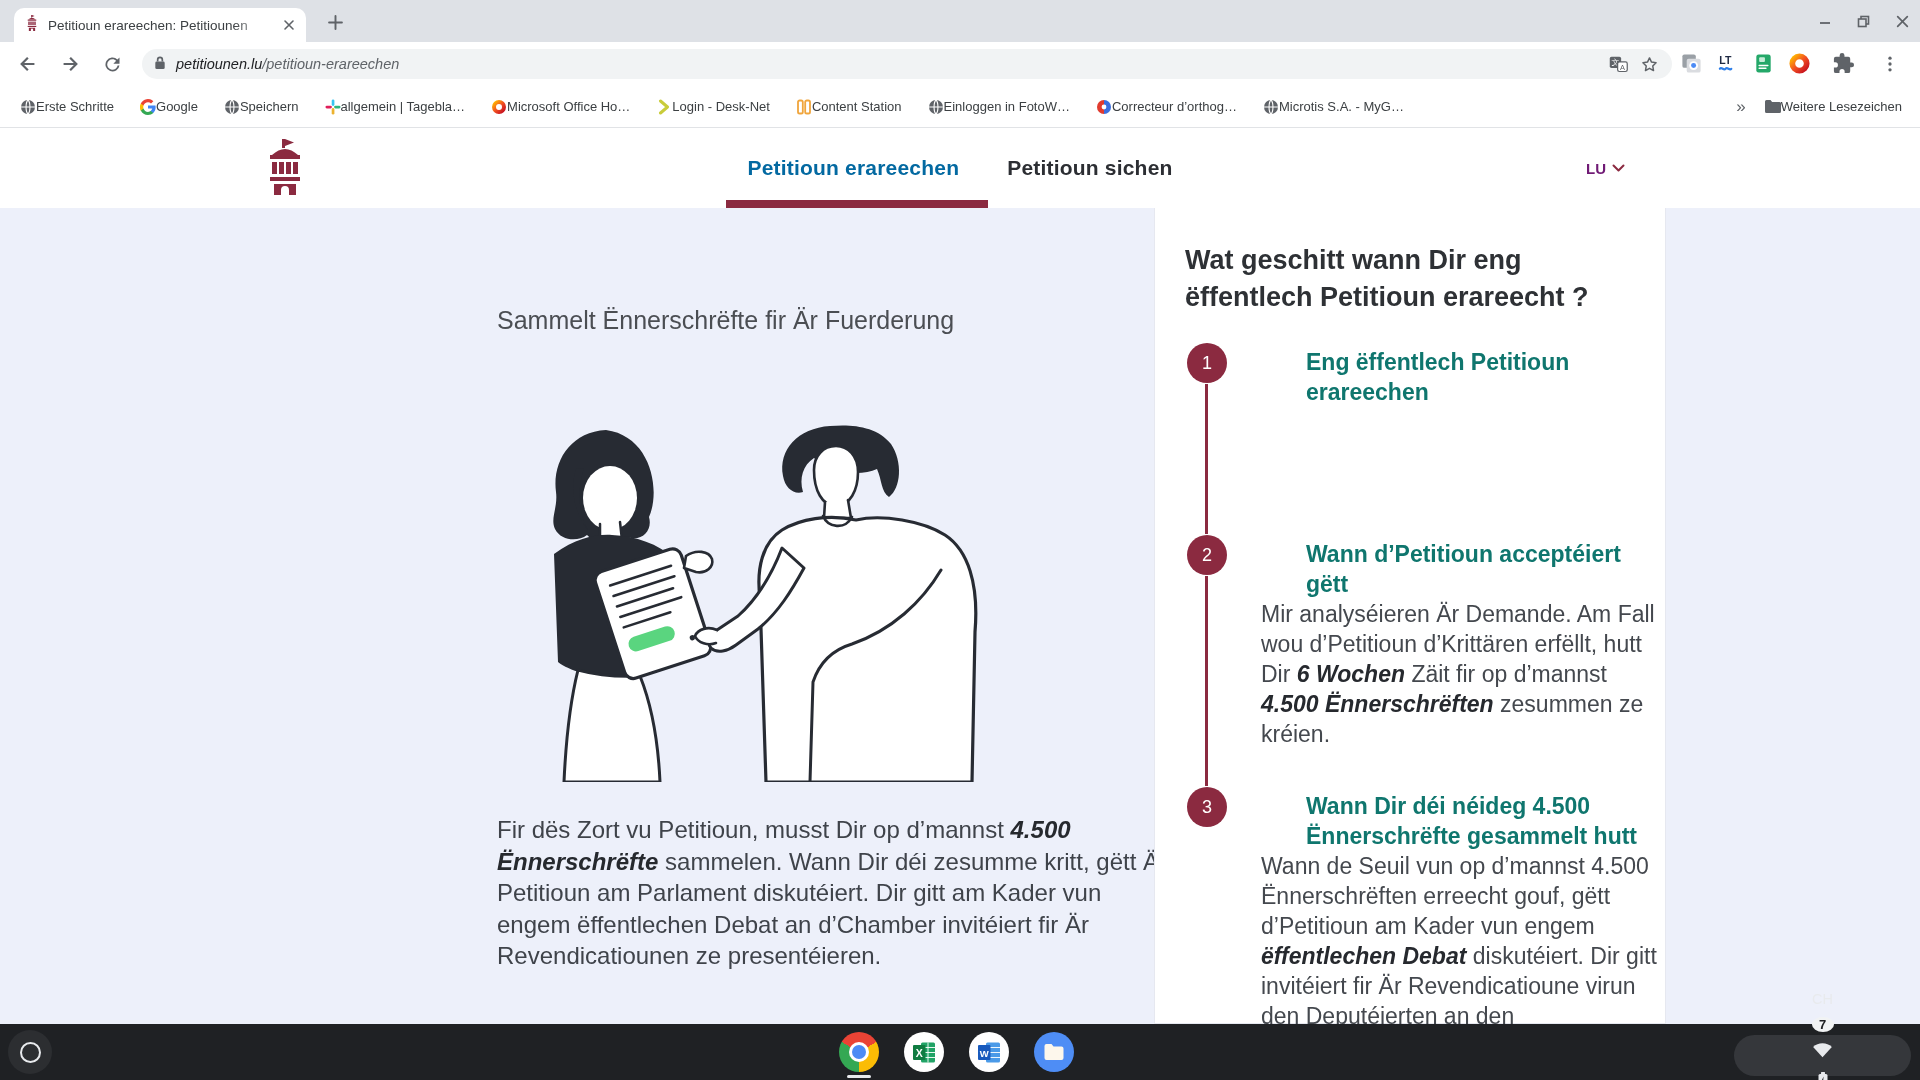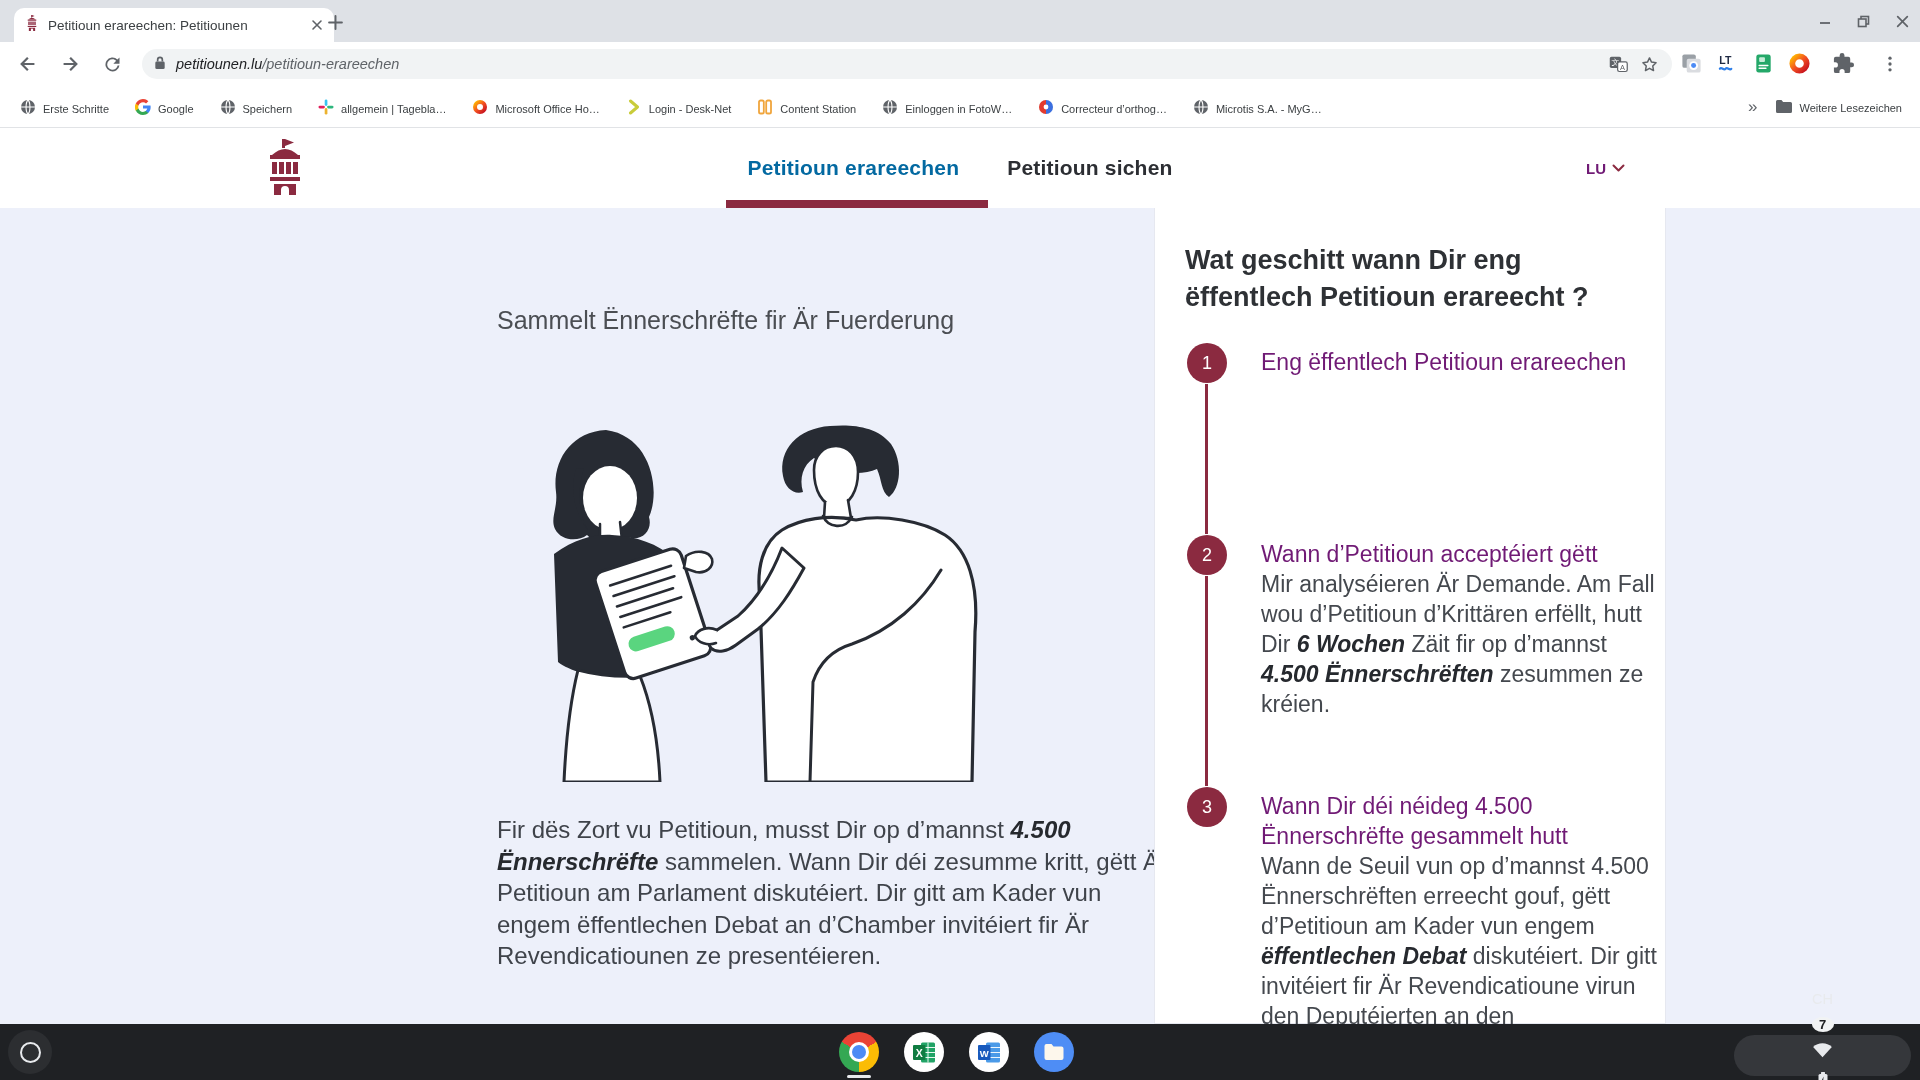--- a/index.html
+++ b/index.html
@@ -8,7 +8,7 @@
 
   
   .tabstrip { position:absolute; left:0; top:0; width:1920px; height:42px; background:#dee1e6; }
-  .tab { position:absolute; left:14px; top:8px; width:320px; height:34px; background:#fff;
+  .tab { position:absolute; left:14px; top:8px; width:292px; height:34px; background:#fff;
          border-radius:10px 10px 0 0; display:flex; align-items:center; padding:0 10px; gap:8px; }
   .tab-title { flex:1; font-size:13.5px; color:#3c4043; white-space:nowrap; overflow:hidden;
          -webkit-mask-image:linear-gradient(90deg,#000 82%,transparent); mask-image:linear-gradient(90deg,#000 82%,transparent); }

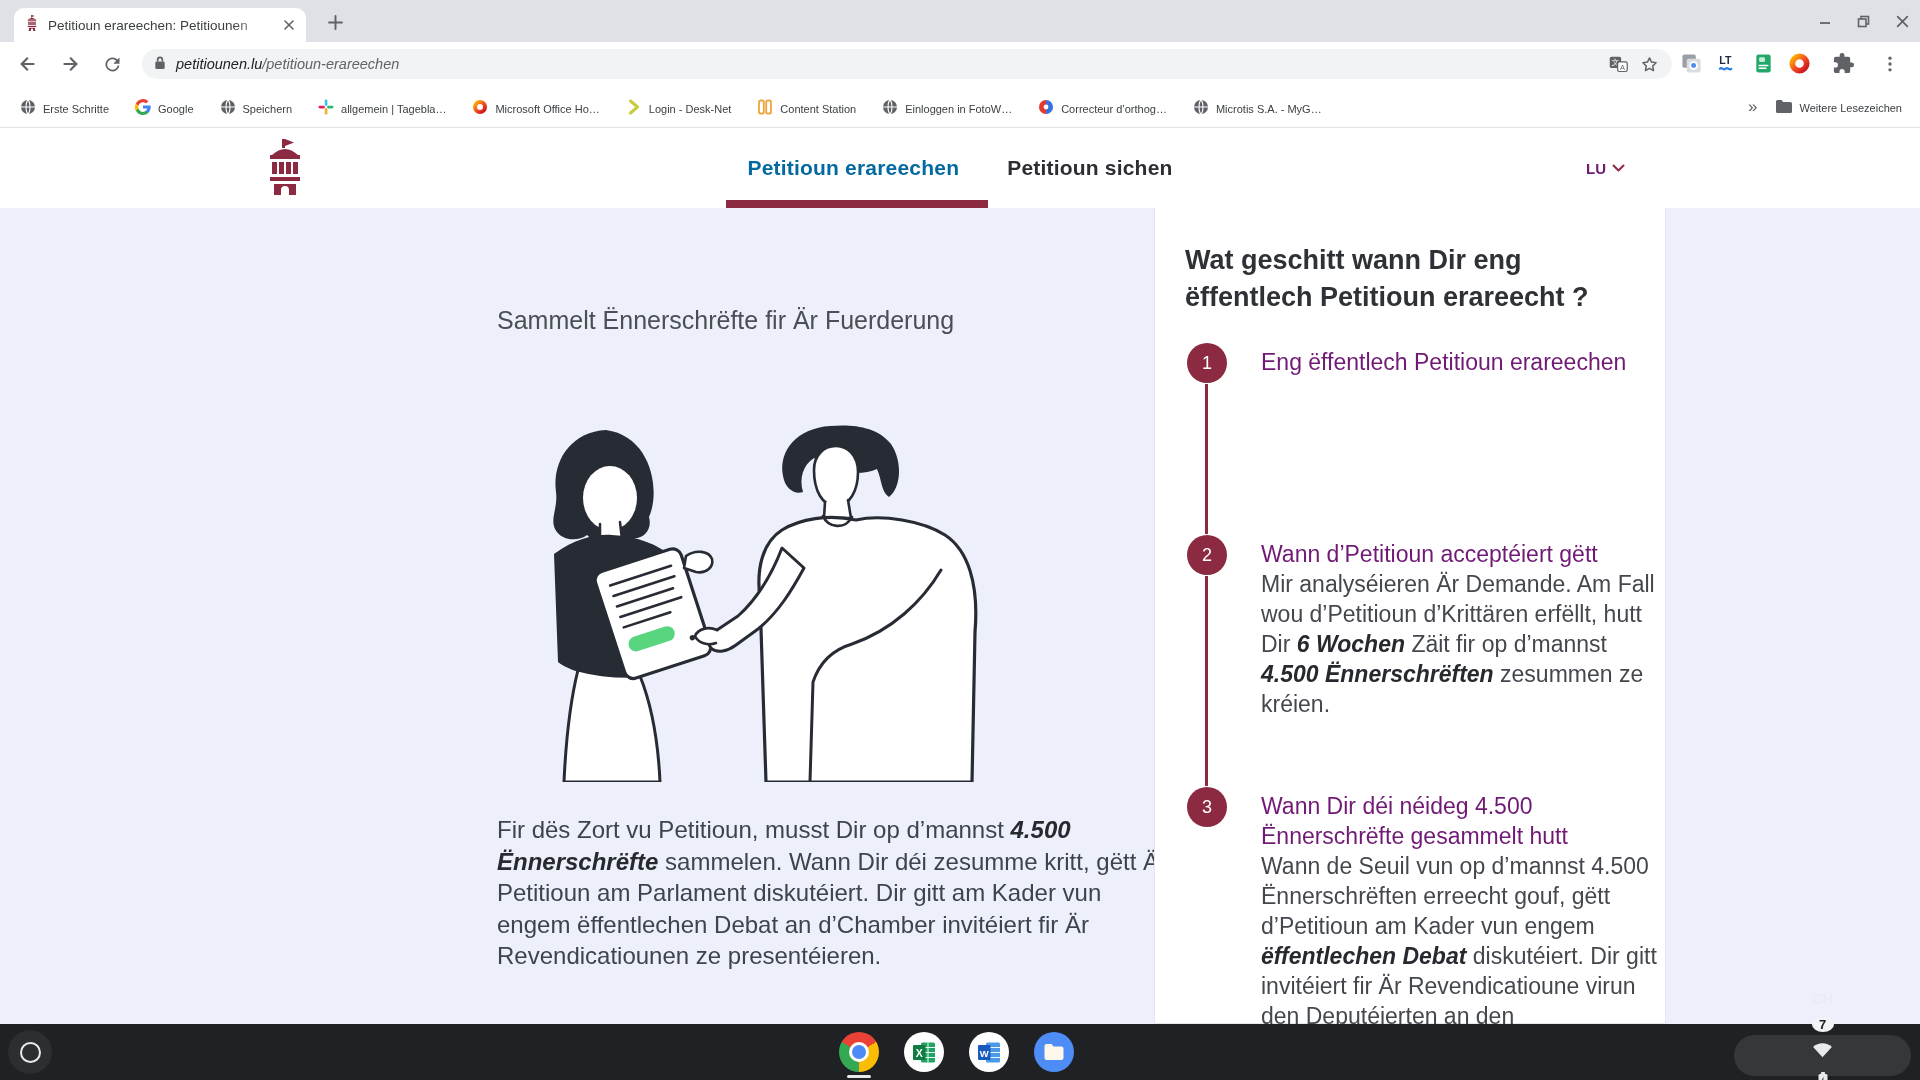--- a/index.html
+++ b/index.html
@@ -29,7 +29,7 @@
   
   .bookmarks { position:absolute; left:0; top:86px; width:1920px; height:42px; background:#fff;
                border-bottom:1px solid #e1e3e6; display:flex; align-items:center; padding:0 18px 0 20px; gap:26px; }
-  .bm { display:flex; align-items:flex-end; gap:7px; font-size:11px; color:#3c4043; white-space:nowrap; cursor:pointer; }
+  .bm { display:flex; align-items:flex-start; font-size:13px; color:#3c4043; white-space:nowrap; cursor:pointer; }
   .bm-right { margin-left:auto; display:flex; align-items:center; gap:18px; }
   .bm-overflow { font-size:17px; color:#5f6368; }
 

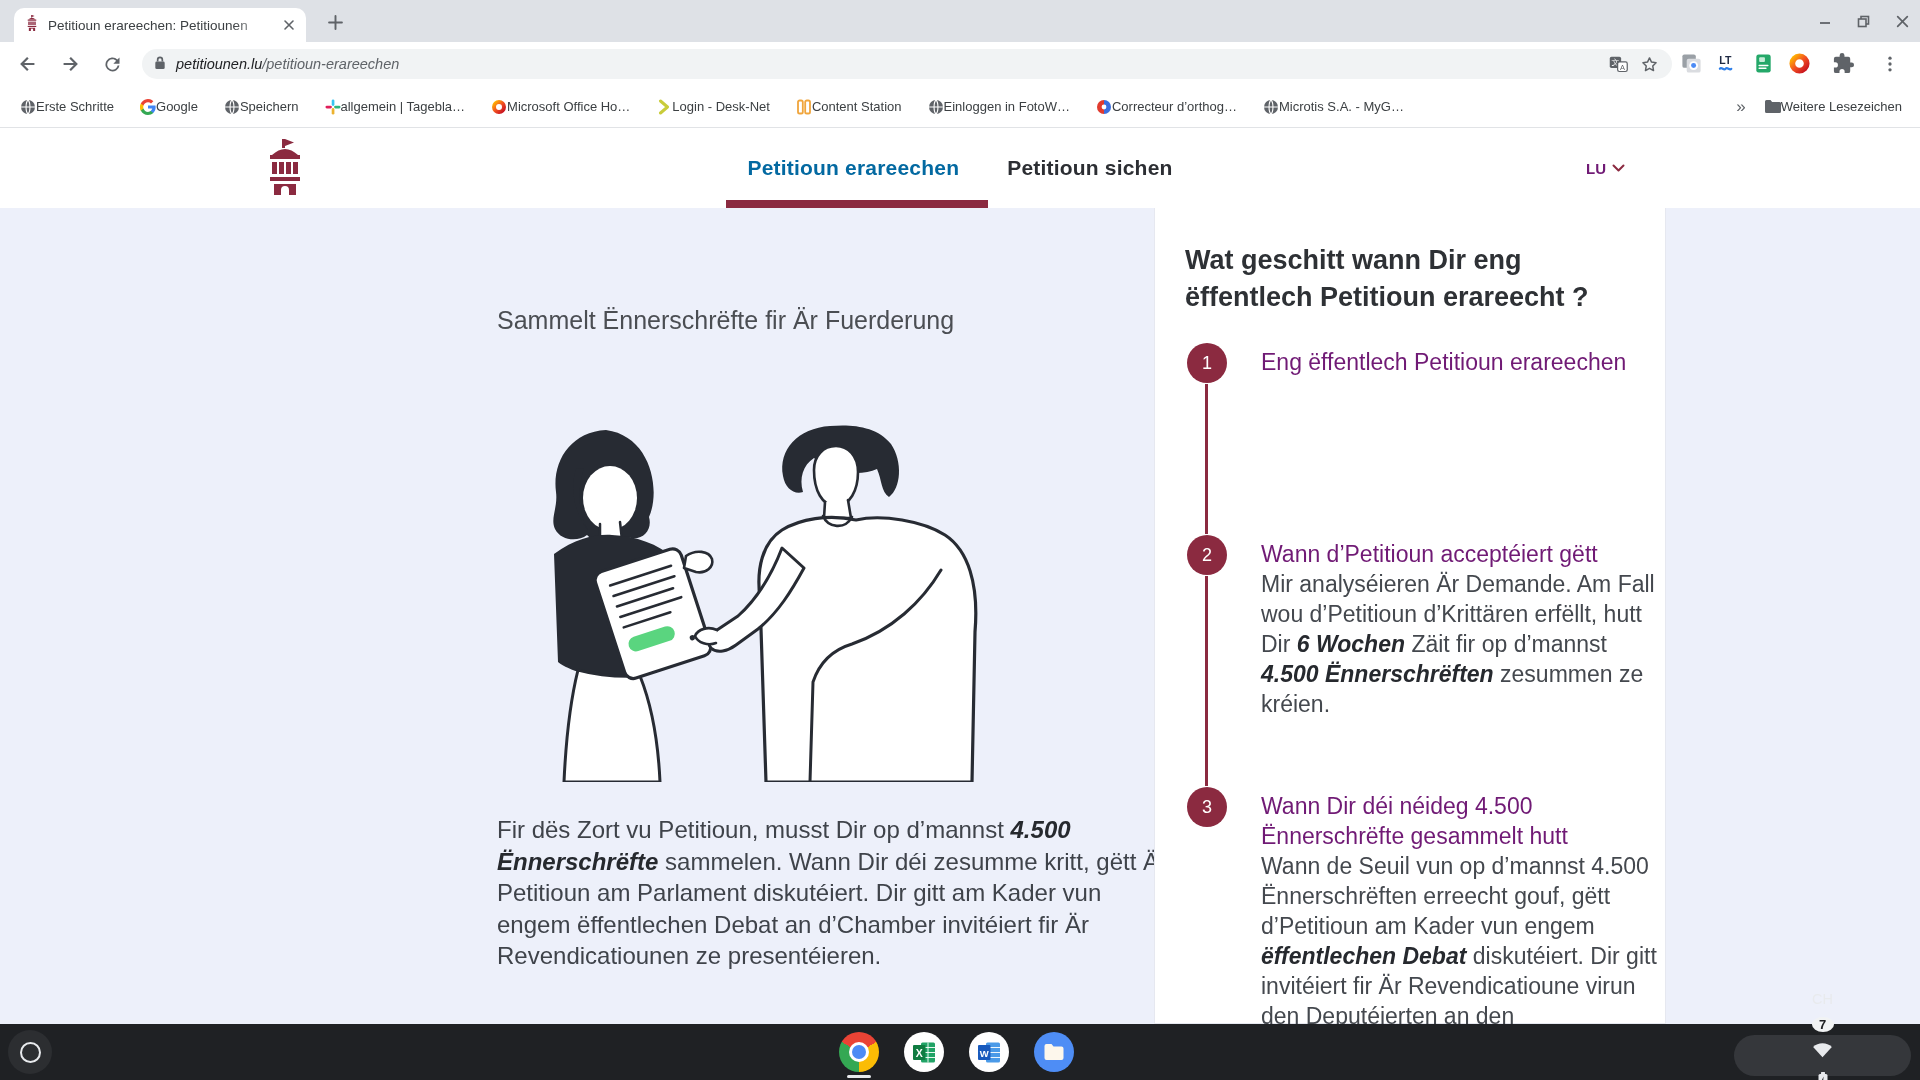--- a/index.html
+++ b/index.html
@@ -63,7 +63,7 @@
                  color:#fff; font-size:18px; display:flex; align-items:center; justify-content:center; }
   .step-line { position:absolute; left:50px; width:3px; background:#8b2a40; }
   .step-text { position:absolute; left:106px; width:398px; font-size:23px; line-height:30px; color:#44484e; }
-  .step-title { font-weight:normal; color:#701a75; }
+  .step-title { font-weight:bold; color:#0f766e;margin-left:45px; }
 
   
   .shelf { position:absolute; left:0; top:1024px; width:1920px; height:56px; background:#1f2124; }

